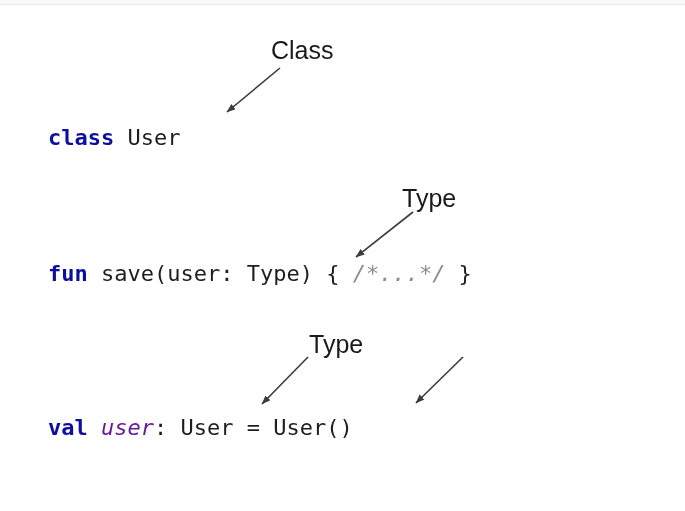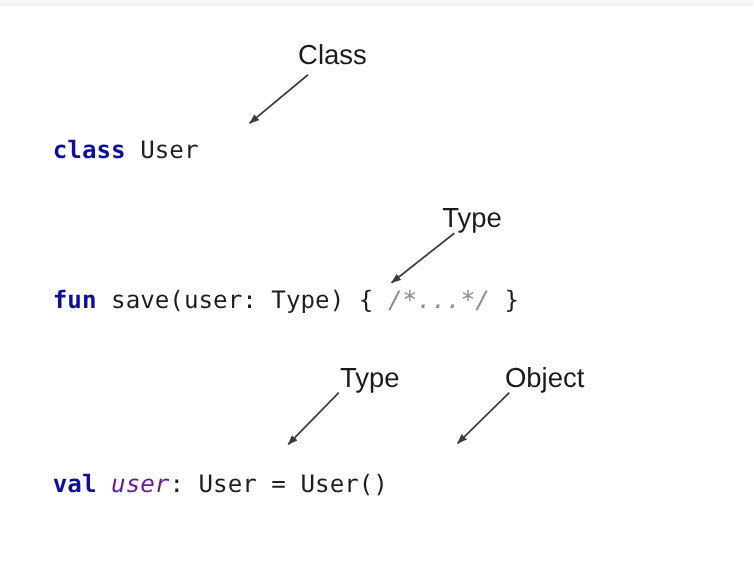--- a/index.html
+++ b/index.html
@@ -78,7 +78,6 @@
 
   <div id="label-type-bot" class="ann-label">Type</div>
 
-  <div id="label-object" class="ann-label">Object</div>
 
   <div id="code-line-1" class="code"><span class="kw">class</span><span> User</span></div>
 

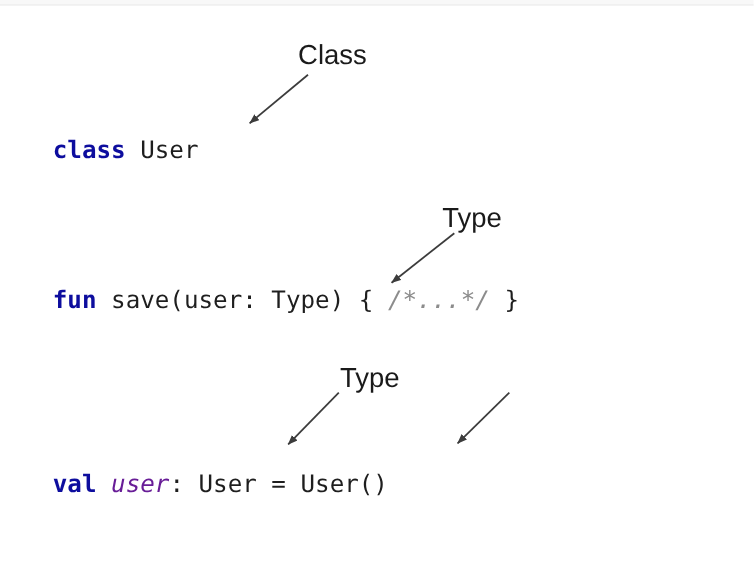--- a/index.html
+++ b/index.html
@@ -51,7 +51,7 @@
   #label-object   { left: 459px; top: 331px; }
   #code-line-1 { top: 120px; }
   #code-line-2 { top: 256px; }
-  #code-line-3 { top: 423px; }
+  #code-line-3 { top: 410px; }
 </style>
 </head>
 <body>

